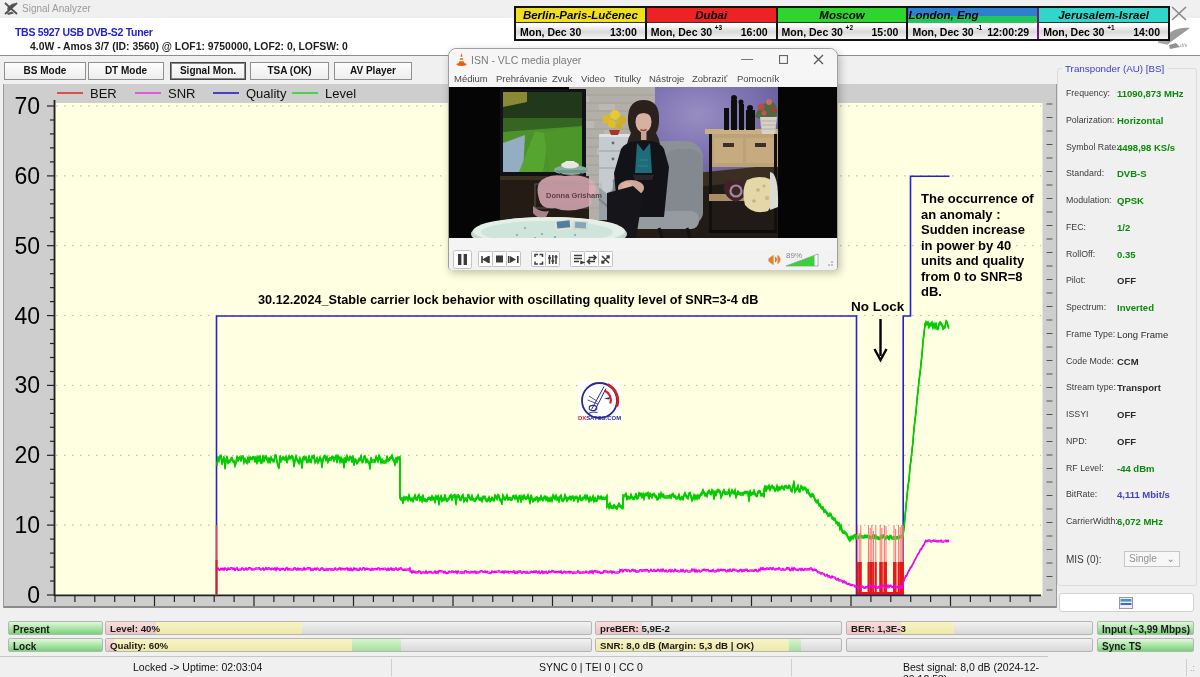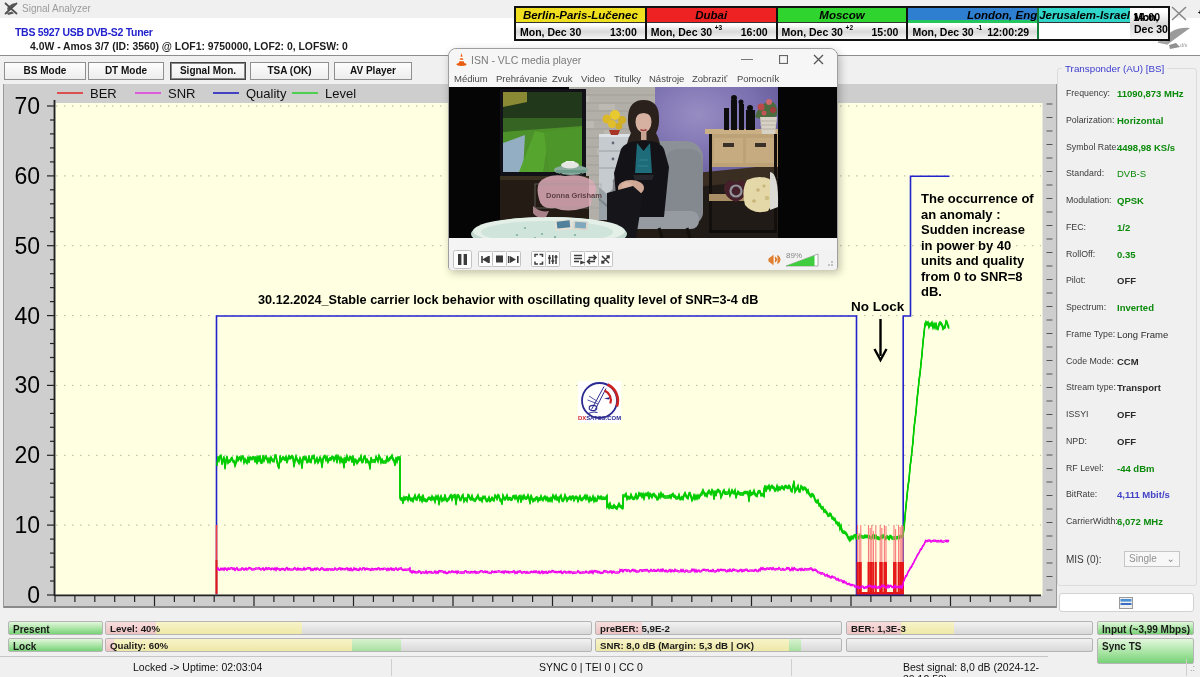--- a/index.html
+++ b/index.html
@@ -303,7 +303,7 @@
  </div>
 </div>
     <div style="flex:1;border-left:2px solid #111;display:flex;flex-direction:column">
- <div style="height:15px;background:#2e7fd0;font-size:11.5px;font-weight:bold;font-style:italic;text-align:right;line-height:14.5px;color:#000;border-bottom:3px solid #22c55e">London, Eng</div>
+ <div style="height:15px;background:#2e7fd0;font-size:11.5px;font-weight:bold;font-style:italic;text-align:left;line-height:14.5px;color:#000;border-bottom:7px solid #22c55e">London, Eng</div>
  <div style="flex:1;background:linear-gradient(#fff 10%,#d9d9d9 55%,#f6f6f6);position:relative;font-weight:bold;color:#000">
    <span style="position:absolute;left:4px;top:2.5px;font-size:10.5px">Mon, Dec 30</span>
    <span style="position:absolute;left:68px;top:0.5px;font-size:6.5px">-1</span>

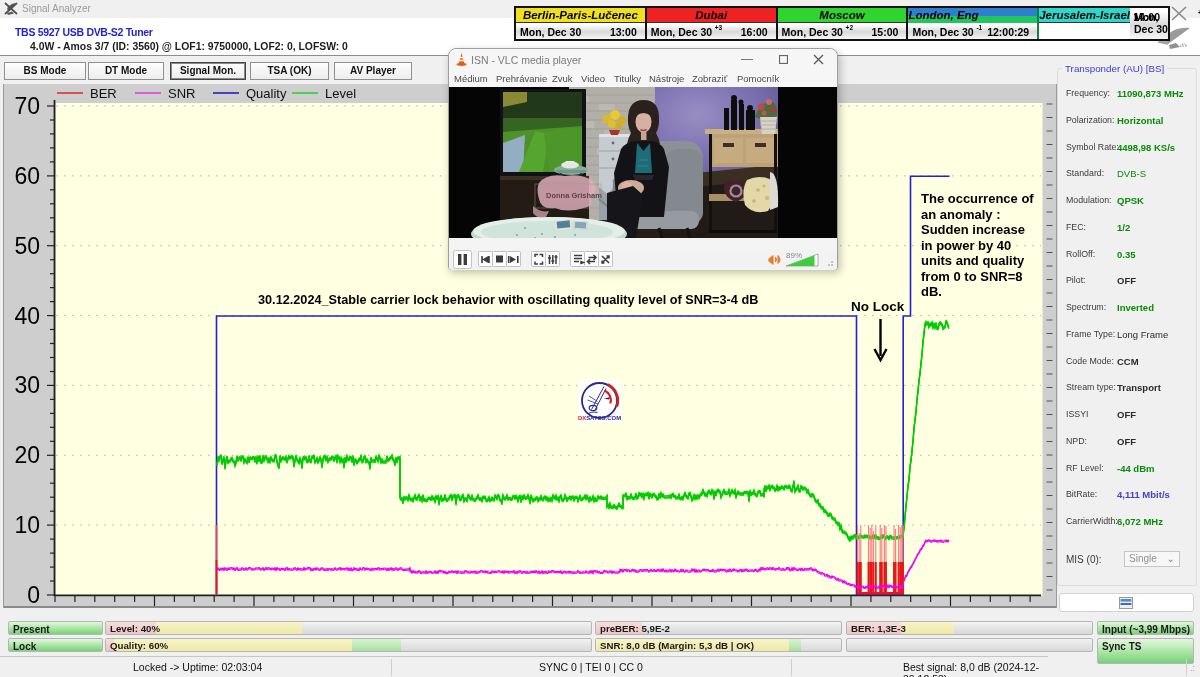--- a/index.html
+++ b/index.html
@@ -310,7 +310,7 @@
    <span style="position:absolute;right:8px;top:2.5px;font-size:10.5px">12:00:29</span>
  </div>
 </div>
-    <div style="flex:1;border-left:2px solid #15803d;display:flex;flex-direction:row">
+    <div style="flex:1;border-left:2px solid #701a75;display:flex;flex-direction:column">
  <div style="height:15px;background:#2fd6c9;font-size:11.5px;font-weight:bold;font-style:italic;text-align:center;line-height:14.5px;color:#000;border-bottom:1px solid #333">Jerusalem-Israel</div>
  <div style="flex:1;background:linear-gradient(#fff 10%,#d9d9d9 55%,#f6f6f6);position:relative;font-weight:bold;color:#000">
    <span style="position:absolute;left:4px;top:2.5px;font-size:10.5px">Mon, Dec 30</span>

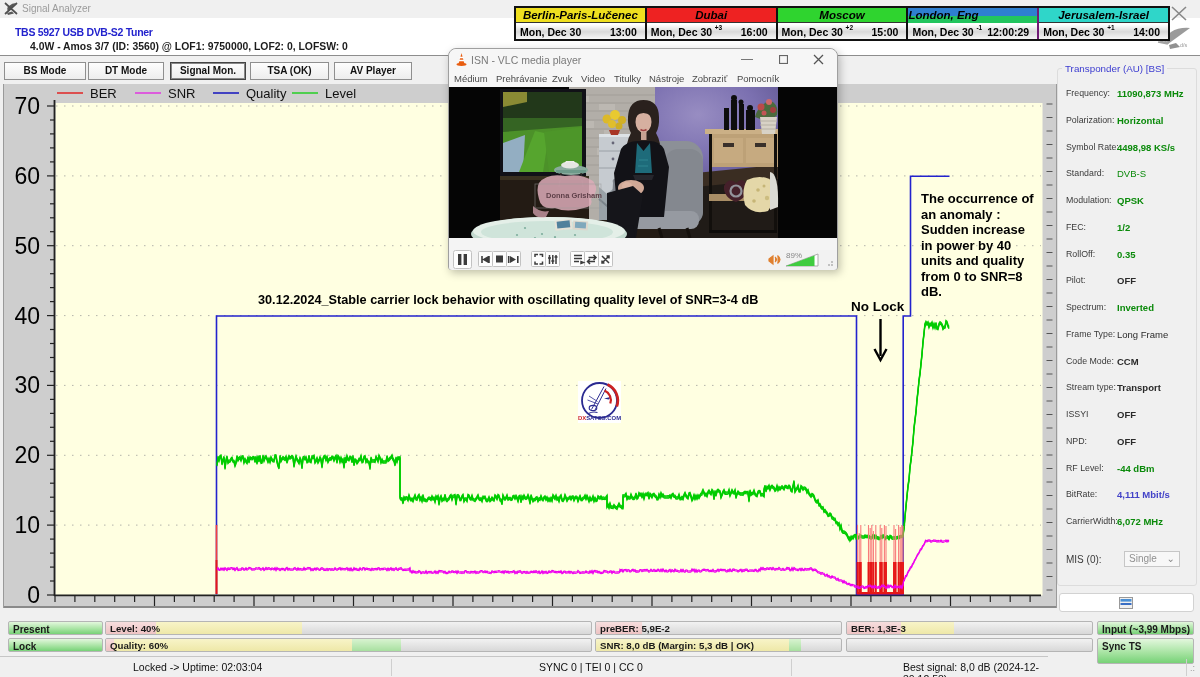--- a/index.html
+++ b/index.html
@@ -563,7 +563,7 @@
 <div class="abs" style="left:1066px;top:141.5px;font-size:8.8px;color:#3a3a3a">Symbol Rate:</div>
 <div class="abs" style="left:1117px;top:141.5px;font-size:9.5px;font-weight:bold;color:#0a8a0a">4498,98 KS/s</div>
 <div class="abs" style="left:1066px;top:168.25px;font-size:8.8px;color:#3a3a3a">Standard:</div>
-<div class="abs" style="left:1117px;top:168.25px;font-size:9.5px;font-weight:normal;color:#0a8a0a">DVB-S</div>
+<div class="abs" style="left:1117px;top:168.25px;font-size:9.5px;font-weight:bold;color:#0a8a0a">DVB-S</div>
 <div class="abs" style="left:1066px;top:195.0px;font-size:8.8px;color:#3a3a3a">Modulation:</div>
 <div class="abs" style="left:1117px;top:195.0px;font-size:9.5px;font-weight:bold;color:#0a8a0a">QPSK</div>
 <div class="abs" style="left:1066px;top:221.75px;font-size:8.8px;color:#3a3a3a">FEC:</div>

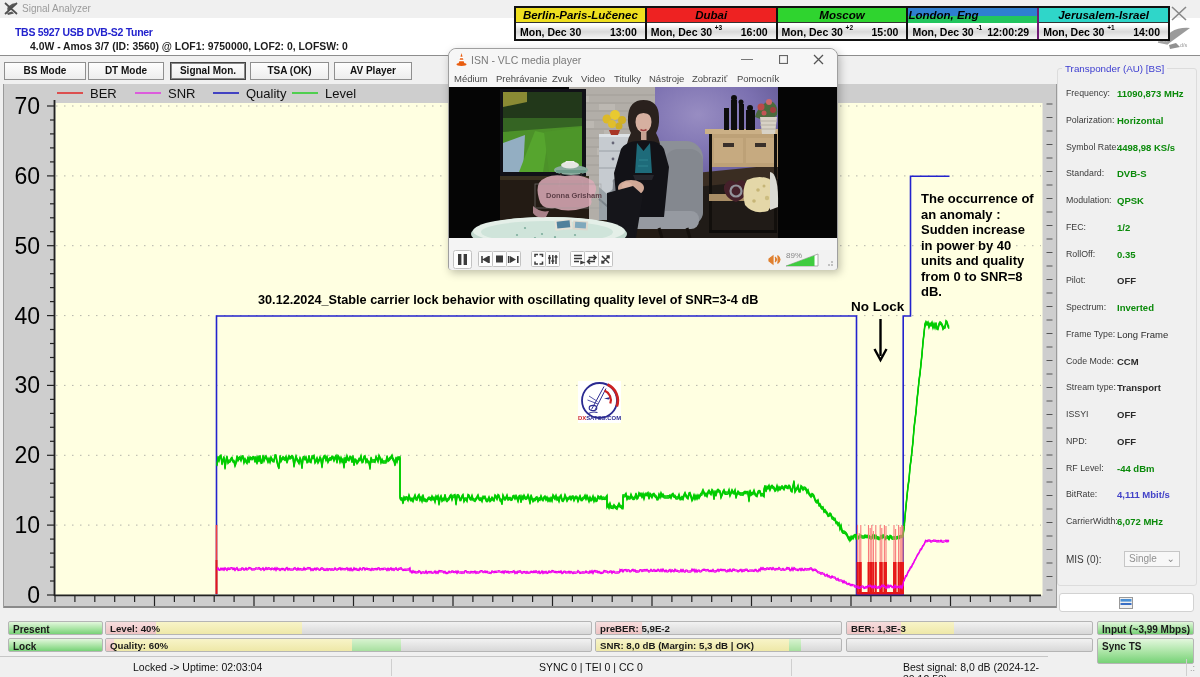--- a/index.html
+++ b/index.html
@@ -638,7 +638,7 @@
 <div class="abs" style="left:846px;top:638px;width:247px;height:14px;background:linear-gradient(#f2f2f2,#d8d8d8);border:1px solid #b5b5b5;border-radius:2px;overflow:hidden">
     <span style="position:absolute;left:4px;top:1px;font-size:9.7px;font-weight:bold;color:#1a1a1a;white-space:nowrap;z-index:2"></span>
   </div>
-<div class="abs" style="left:1097px;top:638px;width:97px;height:26px;background:linear-gradient(#e3f7dd,#a9e4a4 55%,#77d277);border:1px solid #b5b5b5;border-radius:2px">
+<div class="abs" style="left:1097px;top:638px;width:97px;height:14px;background:linear-gradient(#e3f7dd,#a9e4a4 55%,#77d277);border:1px solid #b5b5b5;border-radius:2px">
     <span style="position:absolute;left:4px;top:1.5px;font-size:10px;font-weight:bold;color:#1a1a1a;white-space:nowrap">Sync TS</span>
   </div>
 

